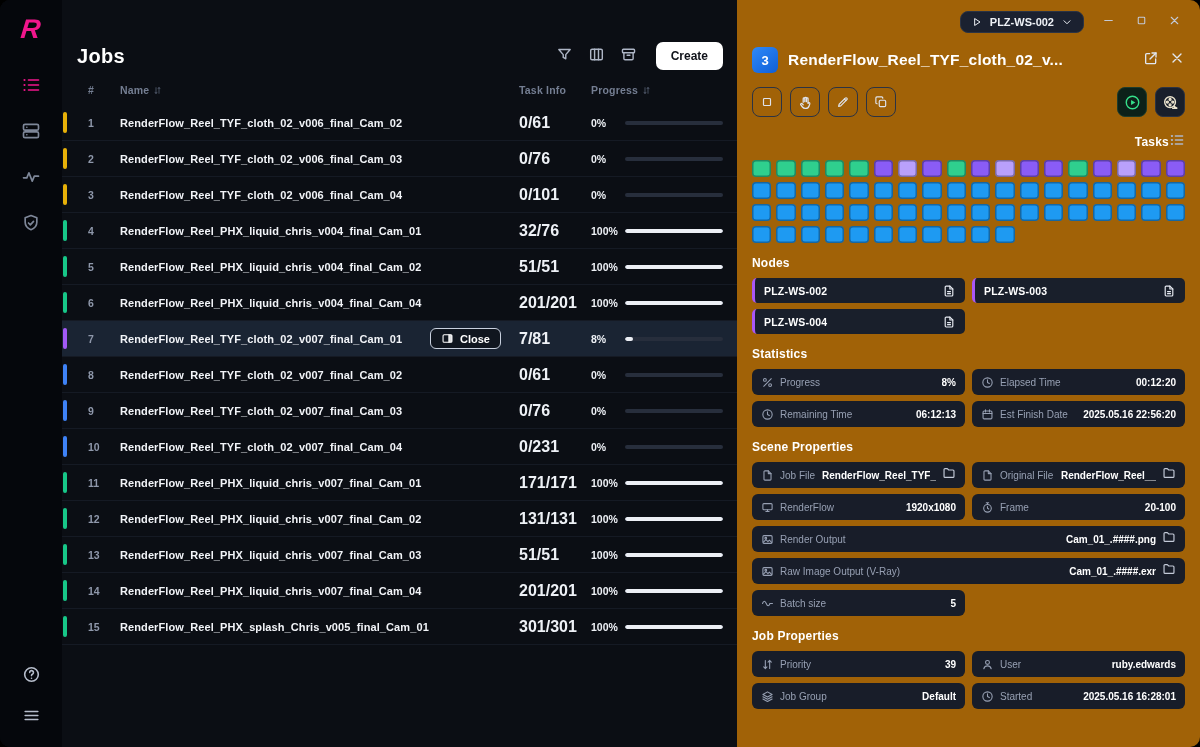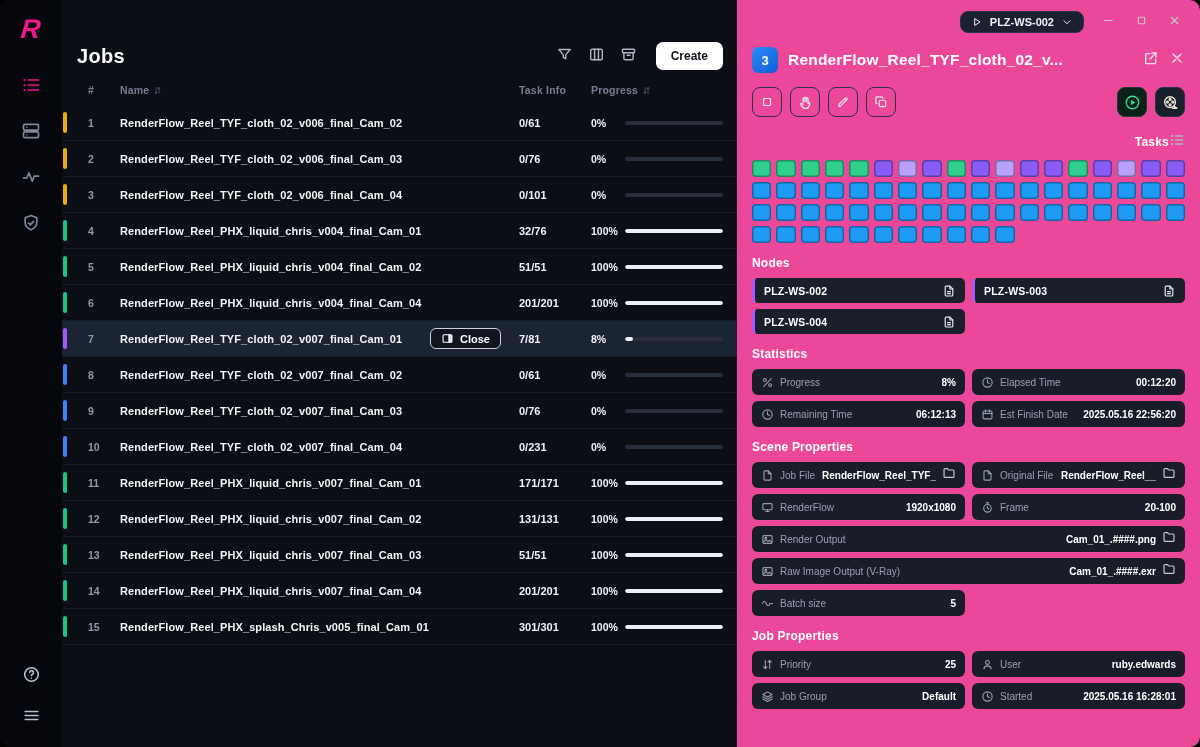--- a/index.html
+++ b/index.html
@@ -48,7 +48,7 @@
   .fill{display:block;height:100%;background:#eceff5;border-radius:2px;}
 
   
-  .detail-pane{flex:1;background:#ec4899;display:flex;flex-direction:column;padding:0 15px 10px;box-sizing:border-box;overflow:hidden;}
+  .detail-pane{flex:1;background:#a16207;display:flex;flex-direction:column;padding:0 15px 10px;box-sizing:border-box;overflow:hidden;}
   .titlebar{height:32px;display:flex;align-items:center;justify-content:flex-end;gap:18px;margin-top:6px;}
   .ws-pill{display:inline-flex;align-items:center;gap:7px;background:#1b2130;border:1px solid #2b3344;border-radius:8px;padding:4px 10px;color:#eef1f6;font-size:11px;font-weight:700;}
   .win-controls{display:flex;align-items:center;gap:20px;color:#c3c9d6;margin-right:4px;}

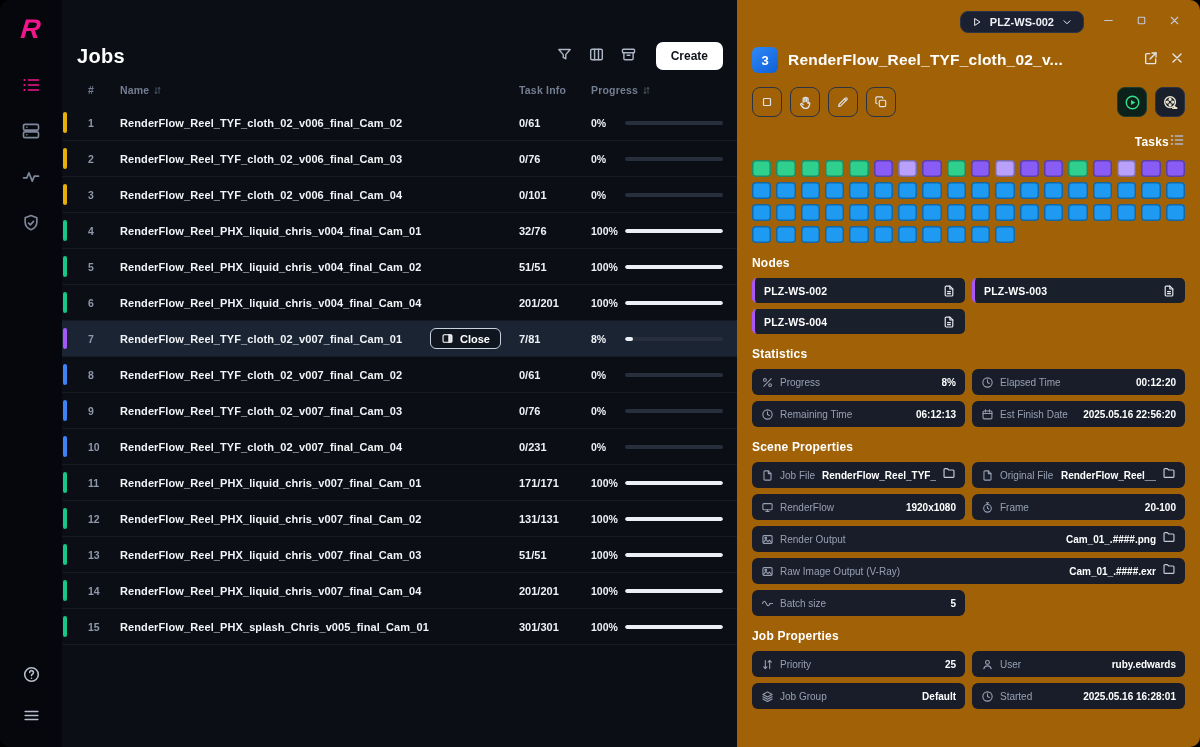--- a/index.html
+++ b/index.html
@@ -42,7 +42,7 @@
   .cell-num{color:#8f98ab;font-size:10.5px;font-weight:700;}
   .cell-name{color:#f2f4f8;font-size:11px;font-weight:700;white-space:nowrap;overflow:hidden;letter-spacing:.1px;}
   .close-btn{display:inline-flex;align-items:center;gap:6px;background:#10161f;border:1px solid #c9d1df;border-radius:6px;color:#fff;font-size:11px;font-weight:700;padding:3px 10px;margin-right:18px;flex:none;}
-  .cell-task{width:72px;flex:none;color:#eef1f6;font-size:11px;font-weight:700;}
+  .cell-task{width:72px;flex:none;color:#eef1f6;font-size:16px;font-weight:700;}
   .cell-plabel{width:34px;flex:none;color:#eef1f6;font-size:10.5px;font-weight:700;}
   .bar{width:98px;height:4px;border-radius:2px;background:#272e3c;overflow:hidden;display:block;margin-right:14px;flex:none;}
   .fill{display:block;height:100%;background:#eceff5;border-radius:2px;}

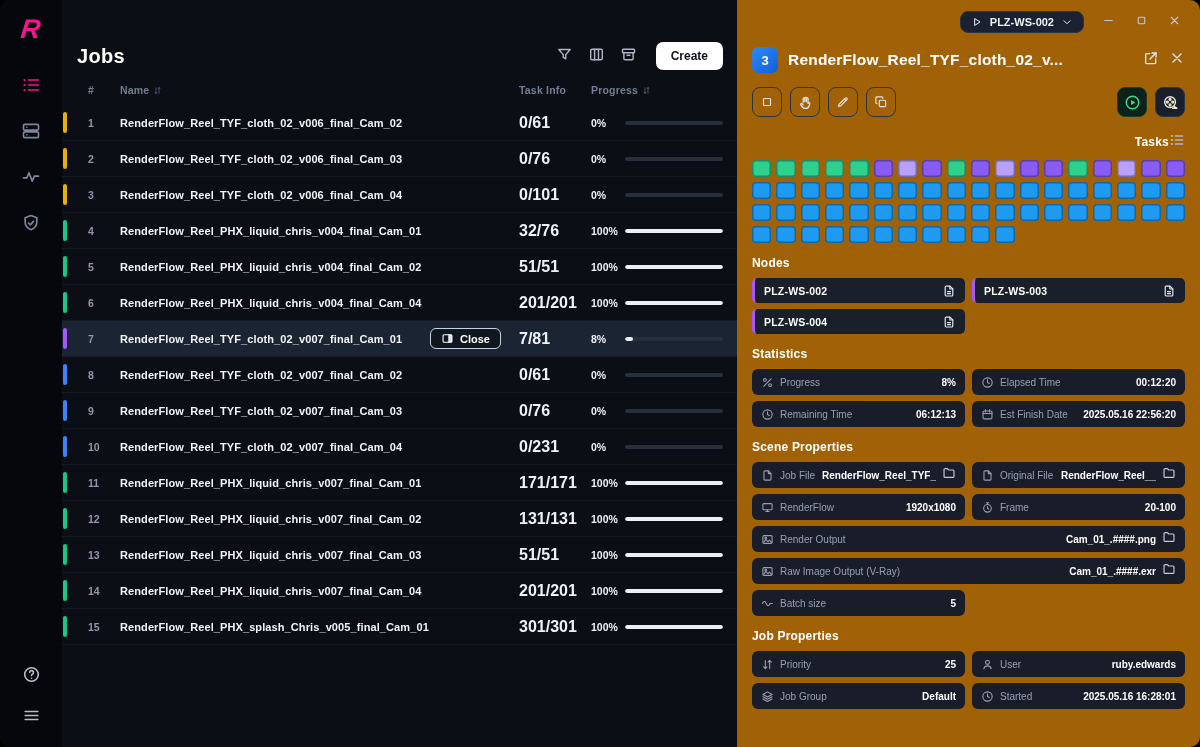--- a/index.html
+++ b/index.html
@@ -736,7 +736,7 @@
             </svg>
           </span>
     <span class="p-label">Priority</span>
-    <span class="p-value">25</span>
+    <span class="p-value">39</span>
 
   </div>
         <div class="prop">

